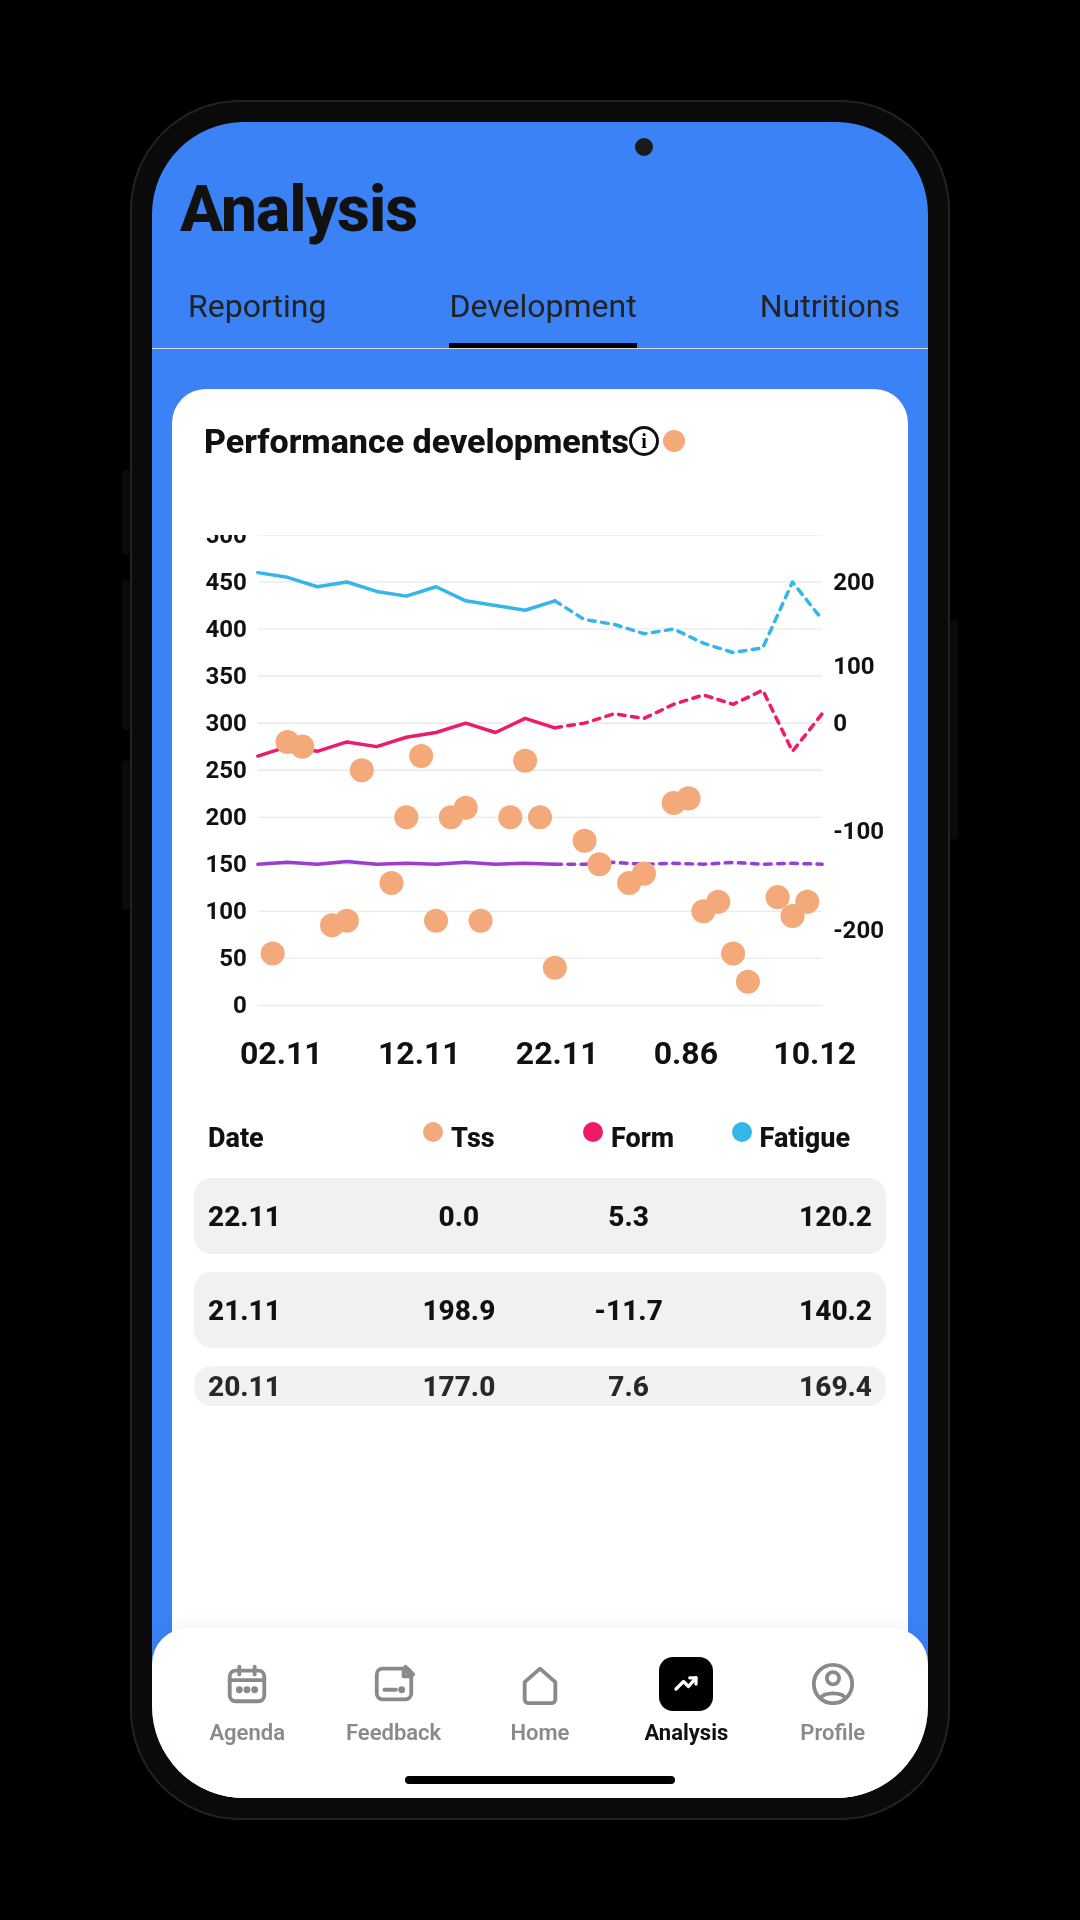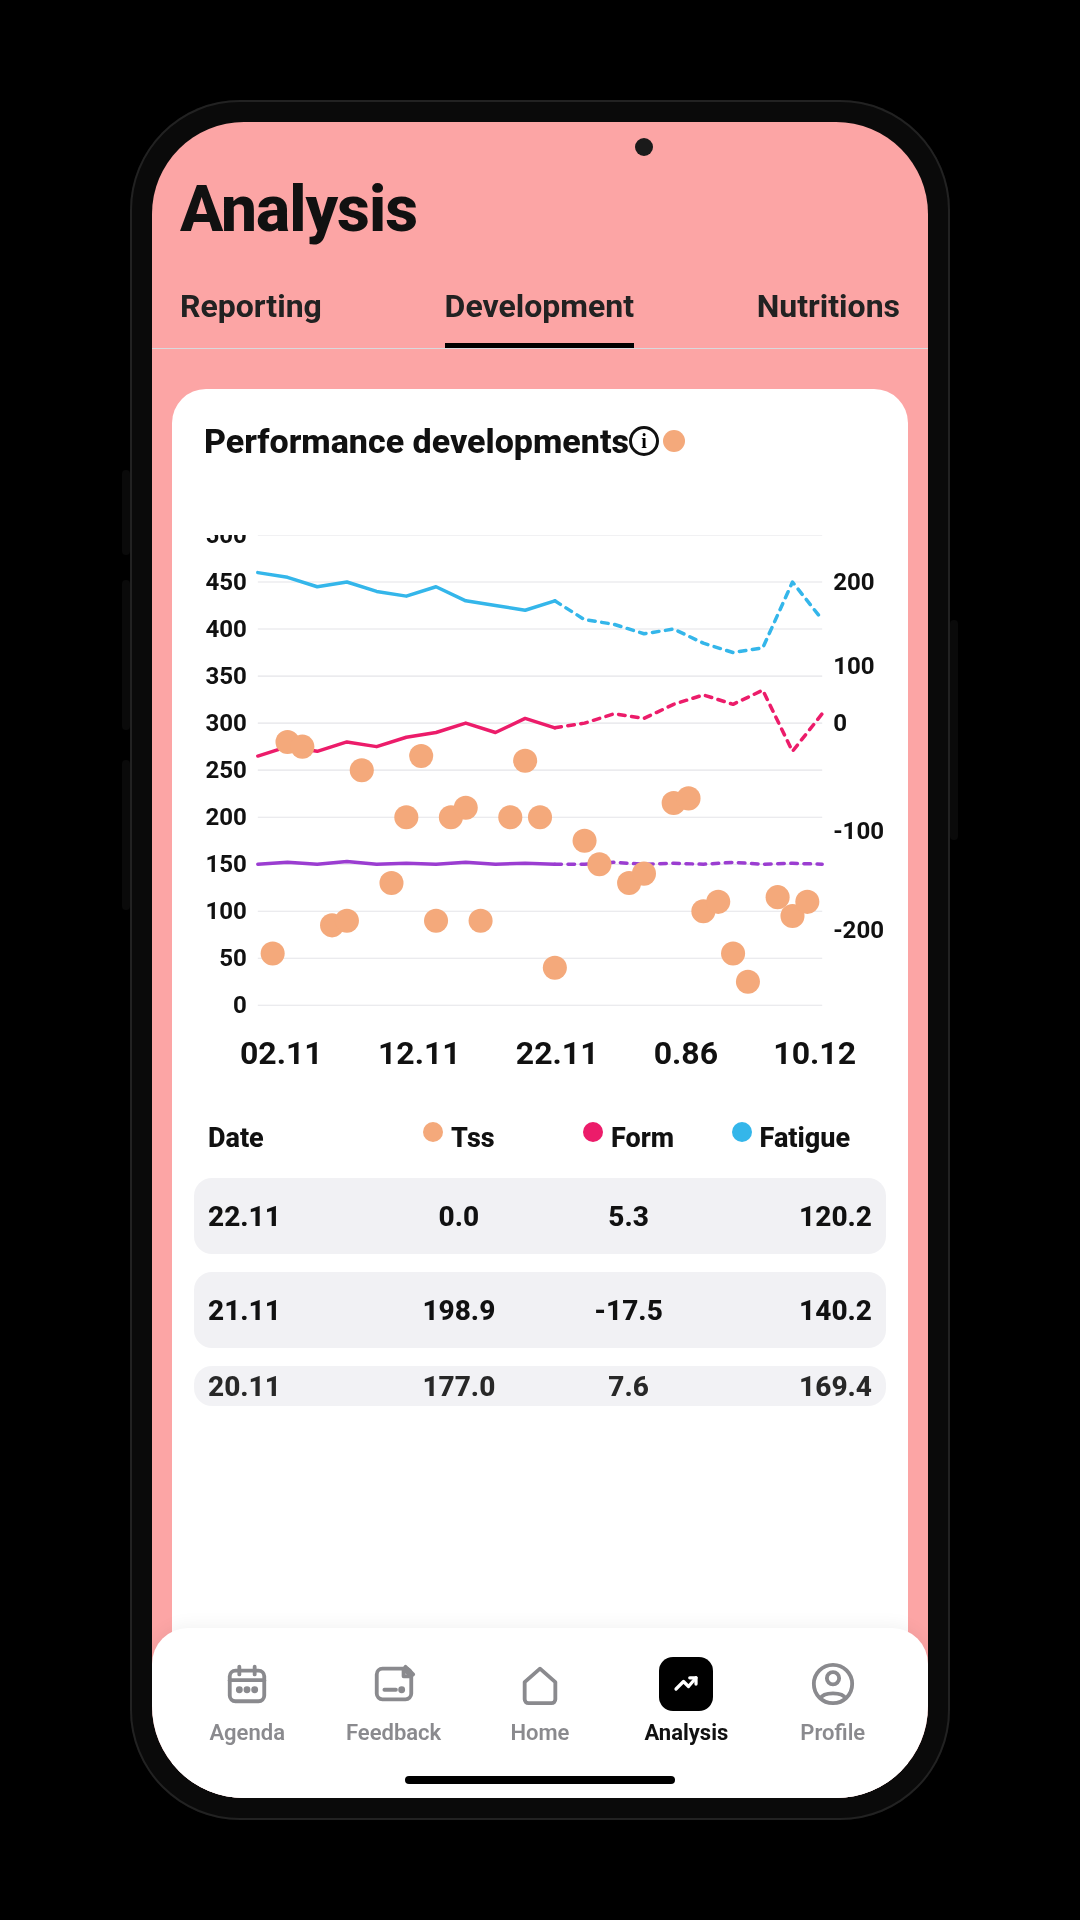--- a/index.html
+++ b/index.html
@@ -43,7 +43,7 @@
   .side-btn.r1 { right:-8px; top:520px; width:8px; height:220px; }
   .screen {
     width: 100%; height: 100%;
-    background: #fca5a5;
+    background: #3b82f6;
     border-radius: 92px;
     overflow: hidden;
     position: relative;

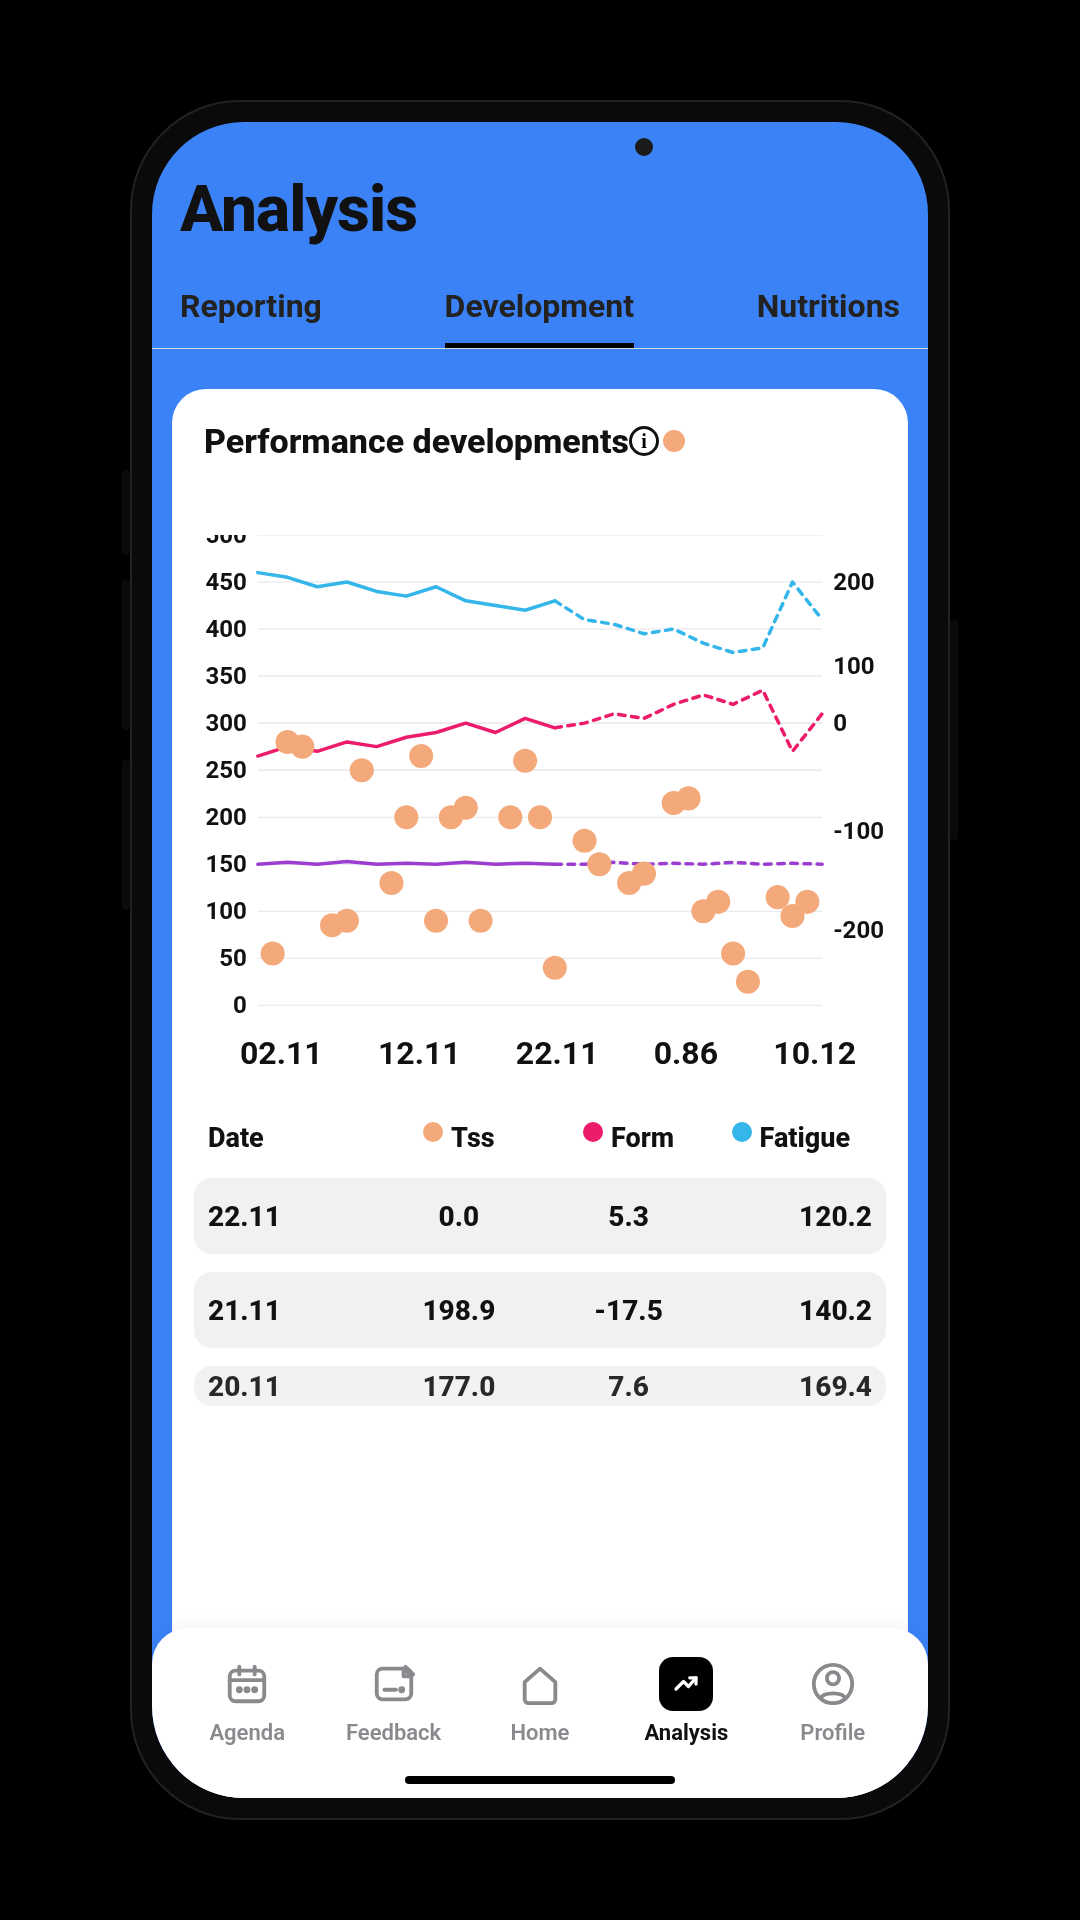--- a/index.html
+++ b/index.html
@@ -65,10 +65,11 @@
     border-bottom: 1px solid #d9d9dd;
   }
   .tab {
-    font-size: 32px; font-weight: 700; color:#222;
+    font-size: 32px; font-weight: 400; color:#222;
     padding-bottom: 18px;
     border-bottom: 5px solid transparent;
     cursor: pointer;
+    margin-left: 8px;
   }
   .tab.active { border-bottom-color: #000; }
   .content {

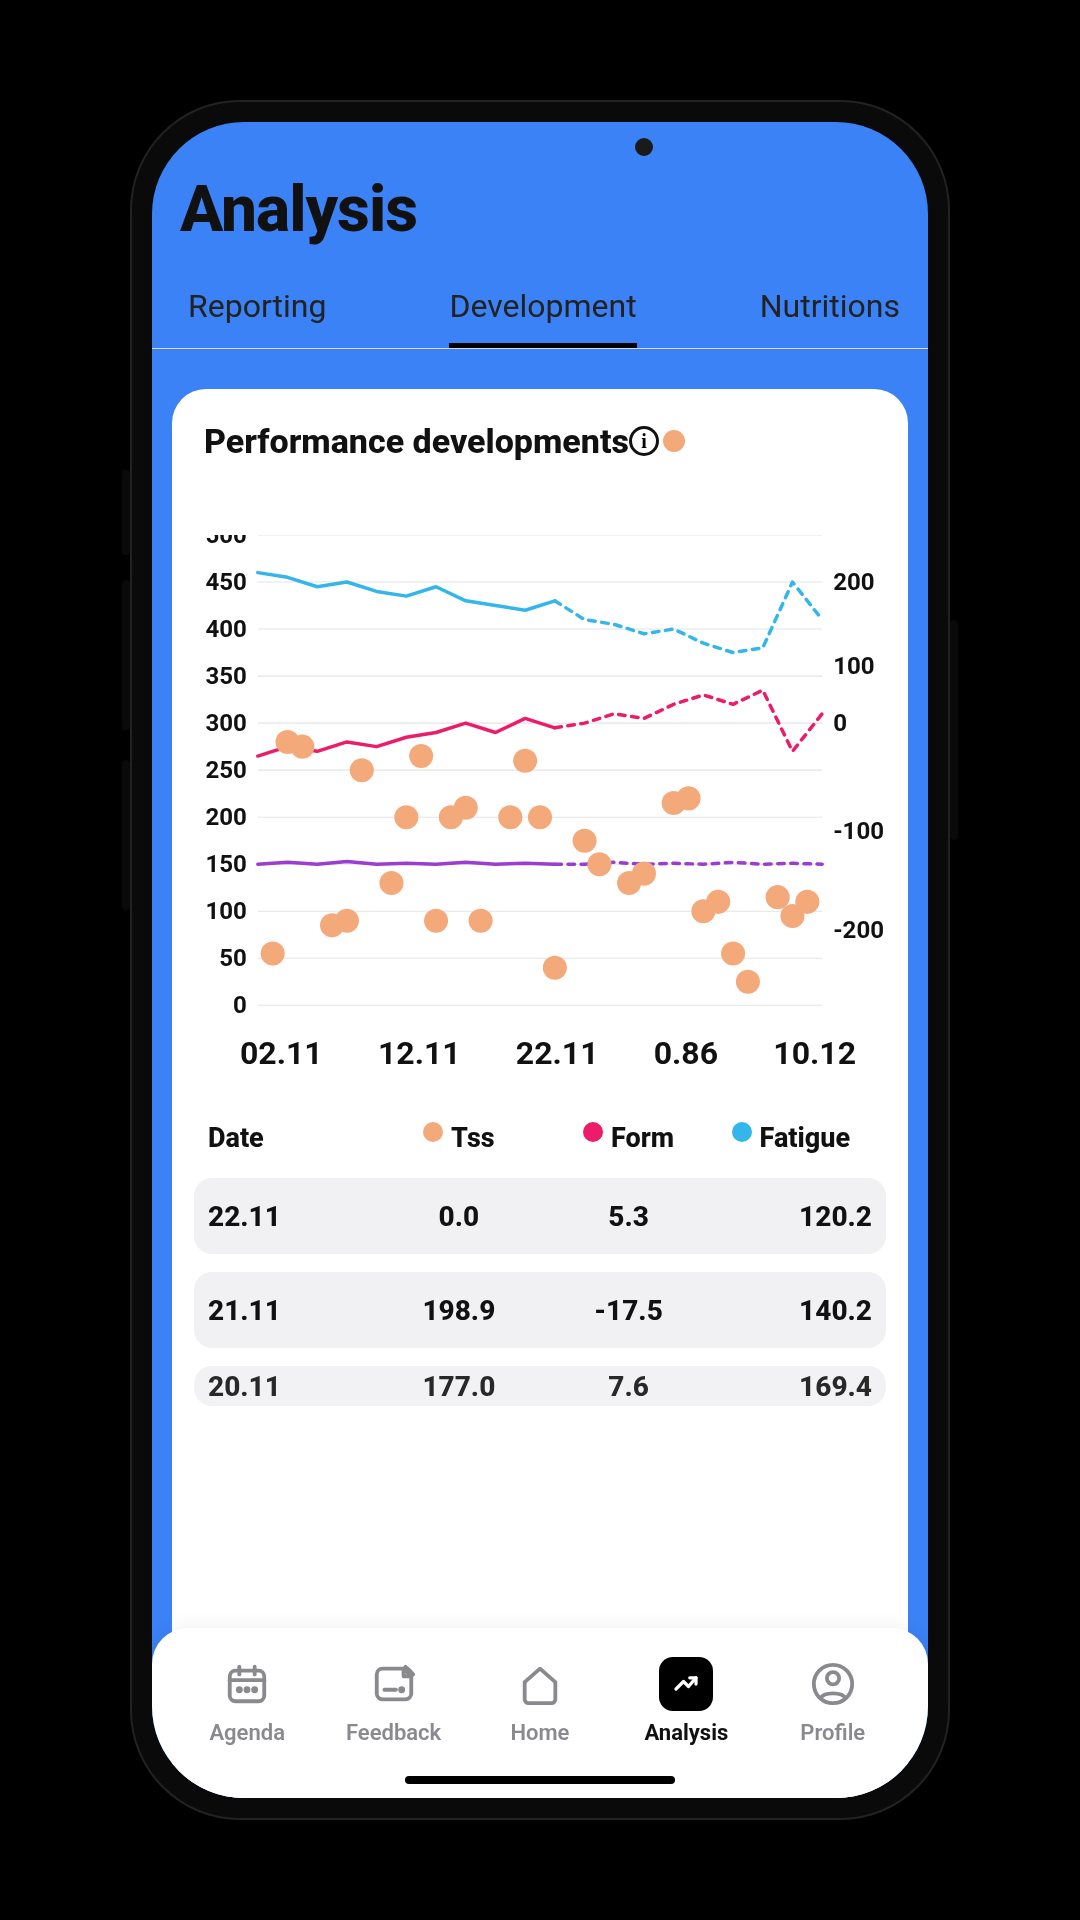--- a/index.html
+++ b/index.html
@@ -280,7 +280,7 @@
           <div class="trow">
             <div>21.11</div>
             <div>198.9</div>
-            <div>-17.5</div>
+            <div>-11.7</div>
             <div style="text-align:right;overflow:hidden">140.2</div>
           </div>
           <div class="trow fade" style="height:40px;overflow:hidden">

